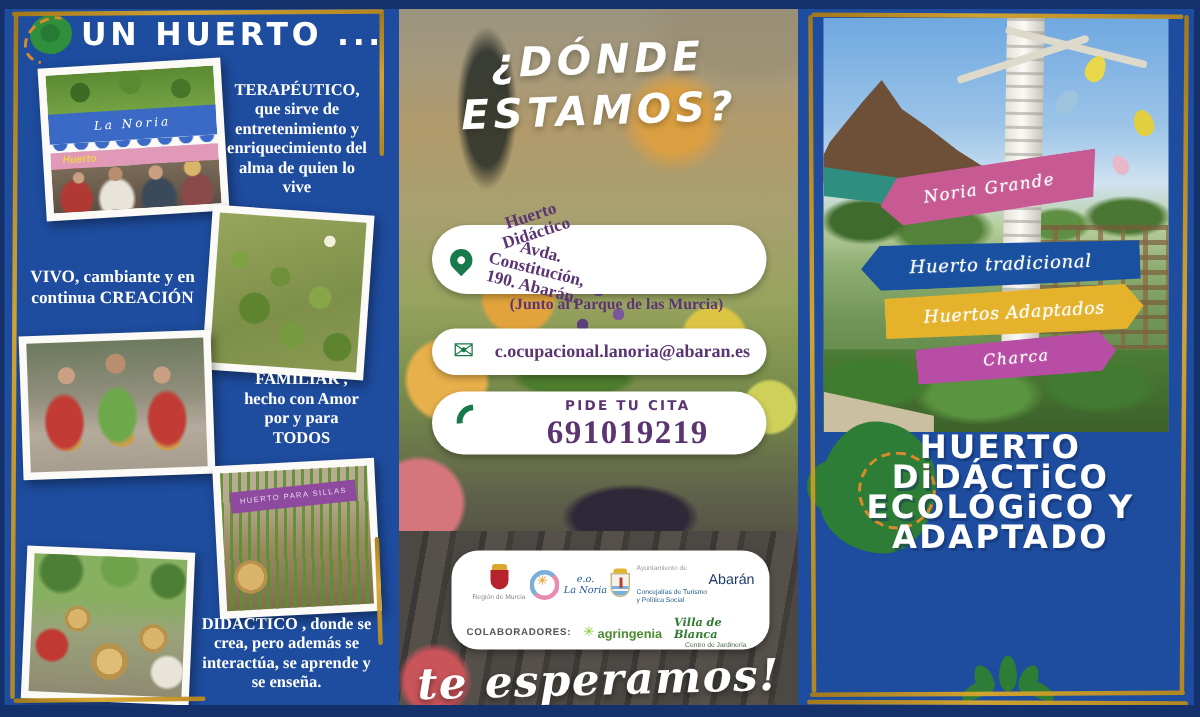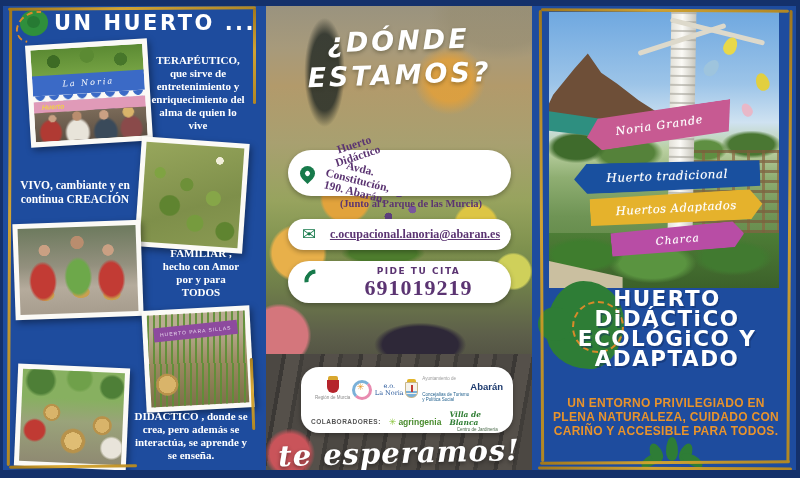--- a/index.html
+++ b/index.html
@@ -171,7 +171,7 @@
   .c-mail{top:219px;height:31px;padding:0 8px 0 14px;}
   .env{flex:0 0 20px;color:#177a4b;font-size:17px;line-height:17px;font-weight:bold;margin-right:5px;
        font-family:"DejaVu Sans",sans-serif;}
-  .mail-text{flex:1;text-align:center;font-size:12px;text-decoration:underline;}
+  .mail-text{flex:1;text-align:center;font-size:12px;}
   .c-phone{top:261px;height:42px;padding:0 8px 0 16px;}
   .handset{flex:0 0 18px;width:16px;height:16px;border:4px solid transparent;
            border-left:4px solid #177a4b;border-radius:50%;transform:rotate(40deg);margin-right:4px;}

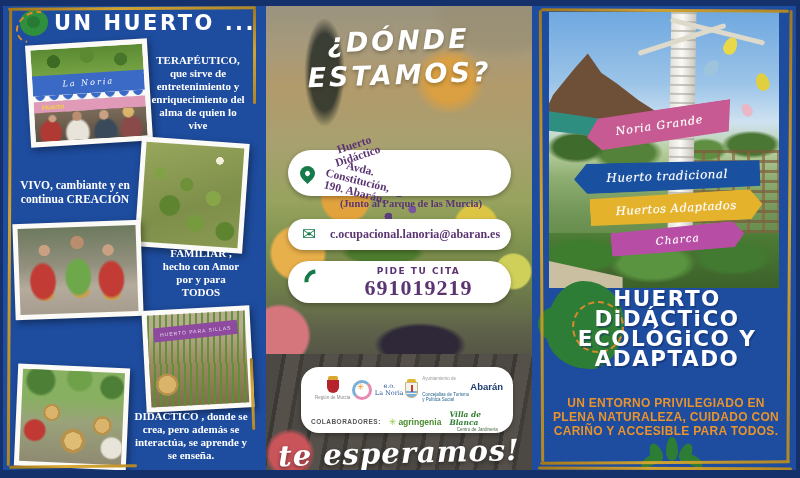--- a/index.html
+++ b/index.html
@@ -191,7 +191,7 @@
   .wheel{width:20px;height:20px;border-radius:50%;border:3px solid #e88bb0;border-top-color:#7ab0d8;
          border-left-color:#7ab0d8;position:relative;box-sizing:border-box;}
   .wheel::after{content:"✳";position:absolute;left:2px;top:-1px;font-size:9px;color:#e89a2c;}
-  .lncap{font-size:6.5px;color:#2a5a9c;line-height:1.1;text-align:center;
+  .lncap{font-size:6.5px;color:#2a5a9c;font-style:italic;line-height:1.1;text-align:center;
          font-family:"DejaVu Serif",serif;white-space:pre-line;}
   .abaran{flex-direction:row;gap:4px;align-items:center;}
   .ashield{width:13px;height:16px;background:linear-gradient(180deg,#f5f2ea 0 55%,#7ab0d8 55% 70%,#f5f2ea 70% 80%,#7ab0d8 80%);

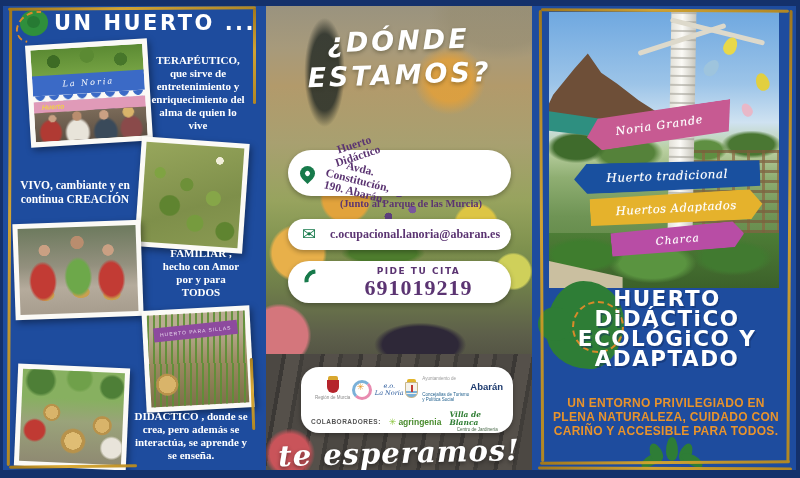--- a/index.html
+++ b/index.html
@@ -200,7 +200,7 @@
   .ashield::after{content:"";position:absolute;top:2px;left:5px;width:2px;height:7px;background:#c23b34;box-shadow:-2px 2px 0 -1px #c23b34,2px 2px 0 -1px #c23b34;}
   .acol{display:flex;flex-direction:column;align-items:flex-start;line-height:1.1;}
   .apre{font-size:4.5px;color:#999;}
-  .aname{font-size:9.5px;font-weight:bold;color:#1d3a6e;margin-left:48px;}
+  .aname{font-size:9.5px;font-weight:normal;color:#1d3a6e;margin-left:48px;}
   .asub{font-size:4.5px;color:#1d5e8c;white-space:pre-line;}
   .lrow2{display:flex;align-items:center;gap:8px;padding:3px 8px 0 10px;}
   .collab{font-size:6.5px;font-weight:bold;color:#555;letter-spacing:.5px;}

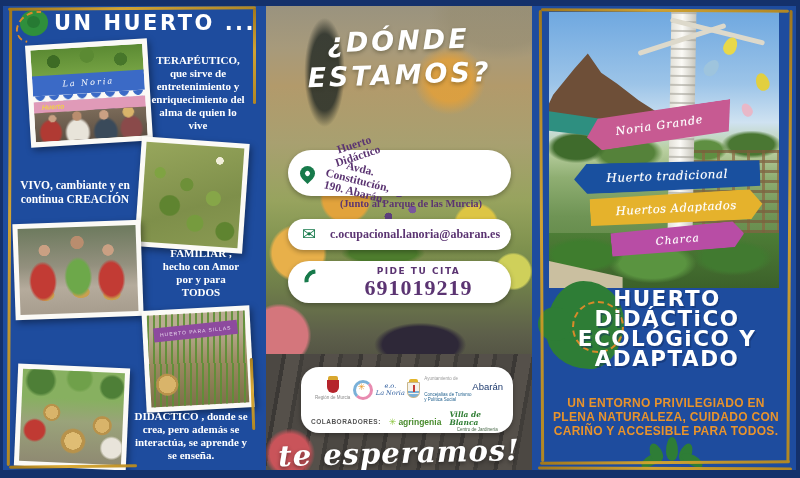--- a/index.html
+++ b/index.html
@@ -448,9 +448,6 @@
 DiDÁCTiCO
 ECOLÓGiCO Y
 ADAPTADO</div>
-    <div class="rsub pre">UN ENTORNO PRIVILEGIADO EN
-PLENA NATURALEZA, CUIDADO CON
-CARIÑO Y ACCESIBLE PARA TODOS.</div>
     <div class="sprout">
       <i class="lf l1"></i>
       <i class="lf l2"></i>

